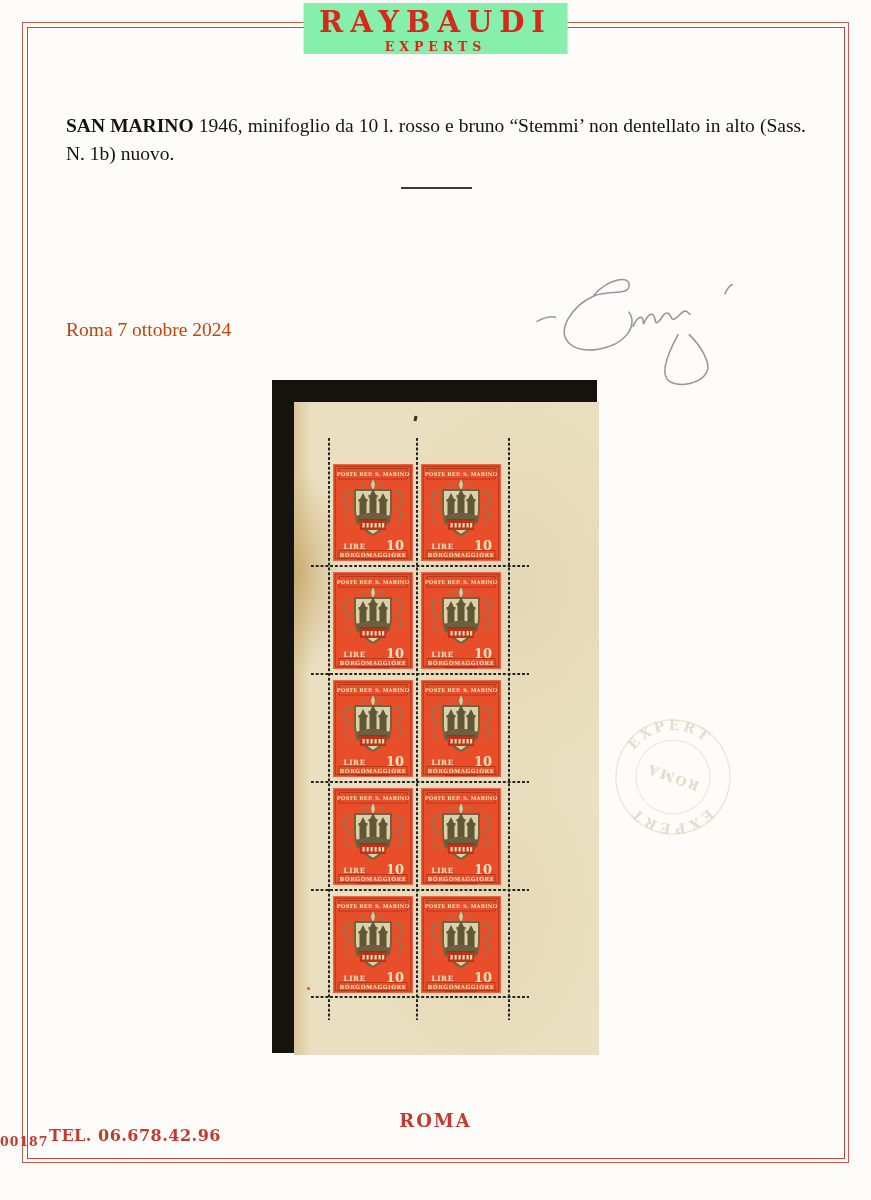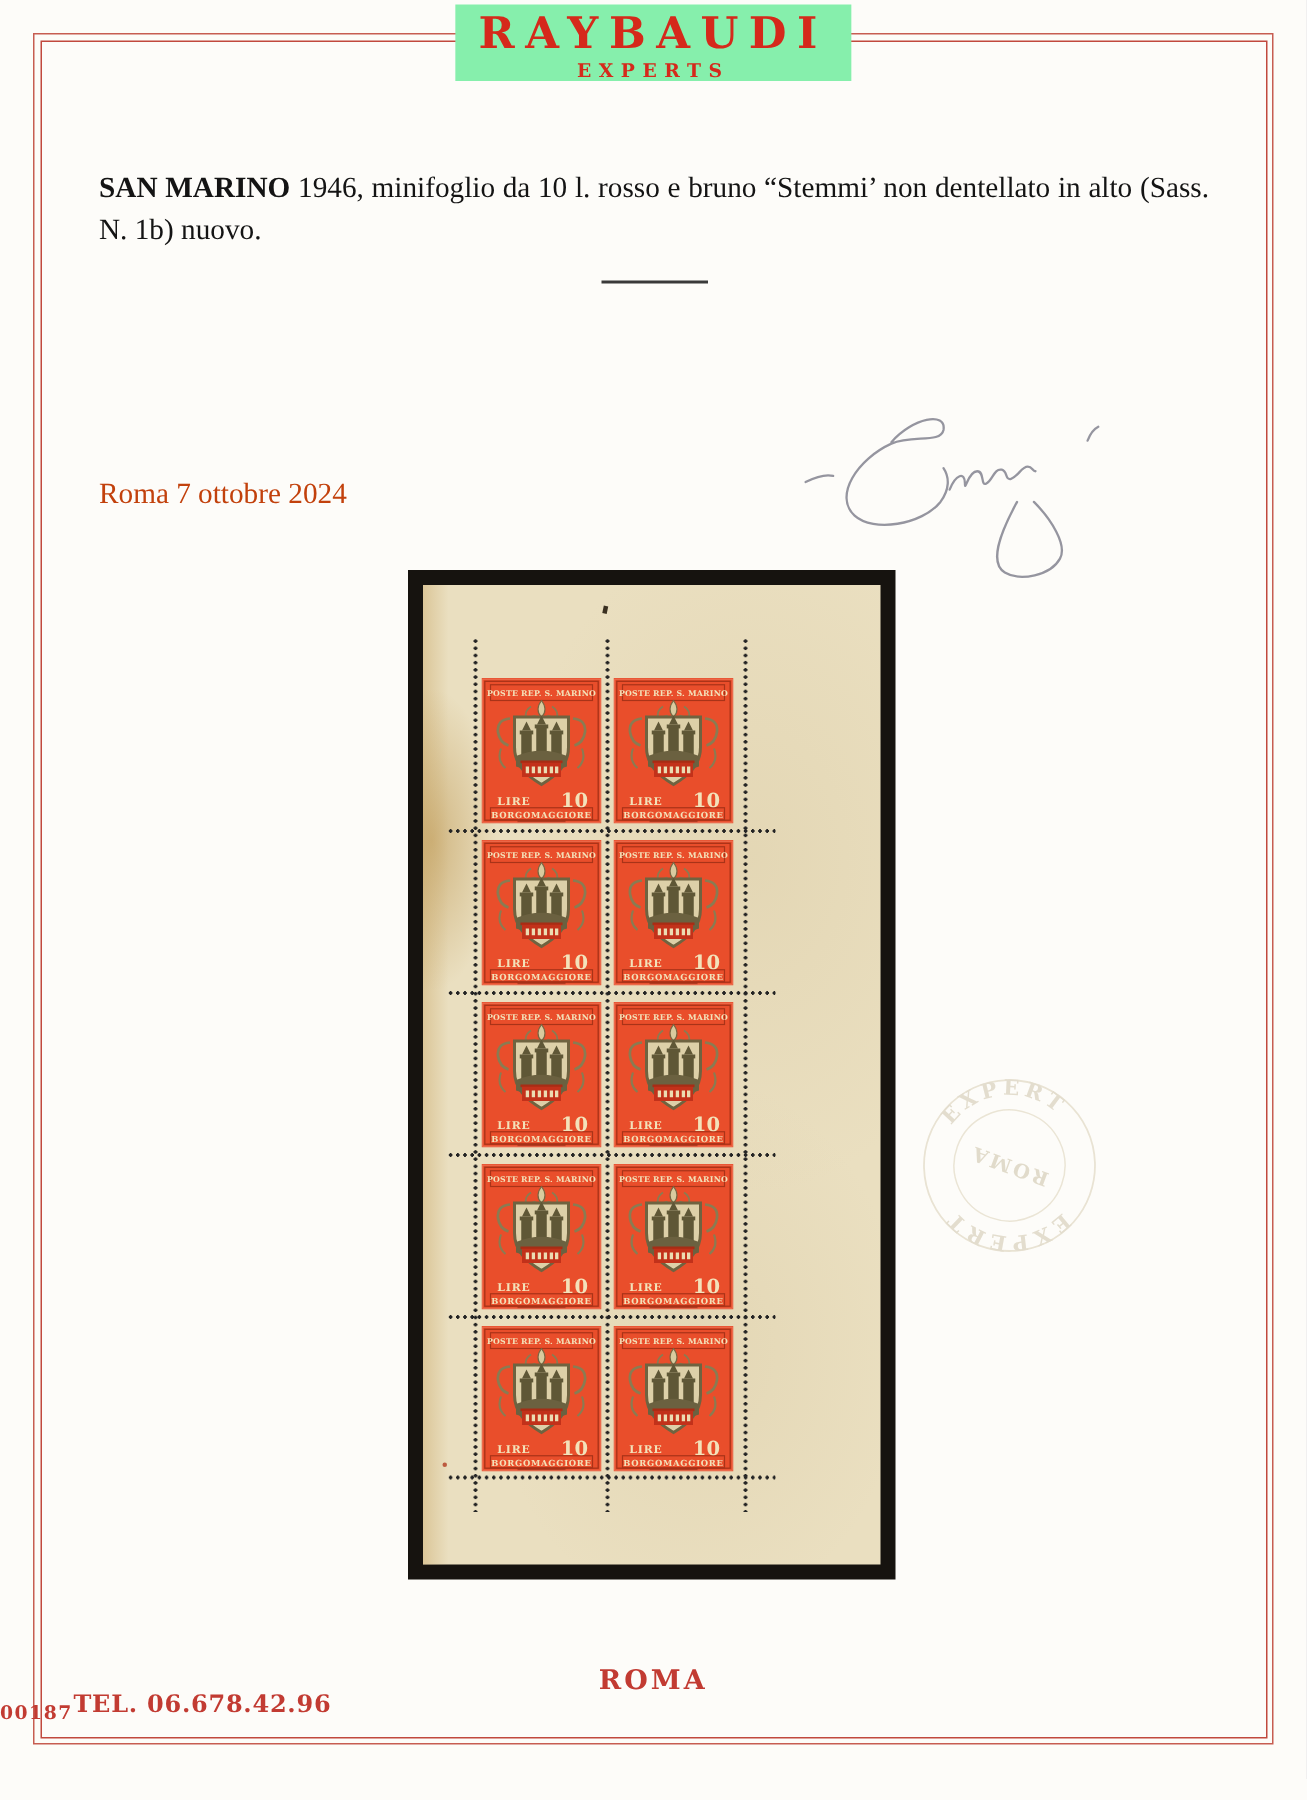--- a/index.html
+++ b/index.html
@@ -46,7 +46,7 @@
 
   
   .photo{position:absolute; left:272px; top:380px; width:325px; height:673px;
-    background:#16130f; z-index:2; box-sizing:border-box; padding:10px;}
+    background:#16130f; z-index:2; box-sizing:border-box; padding:22px;}
   .sheet{position:relative; width:305px; height:653px; overflow:hidden;
     background:
       radial-gradient(60px 140px at 6px 170px, rgba(187,148,77,.55), rgba(187,148,77,0) 72%),

